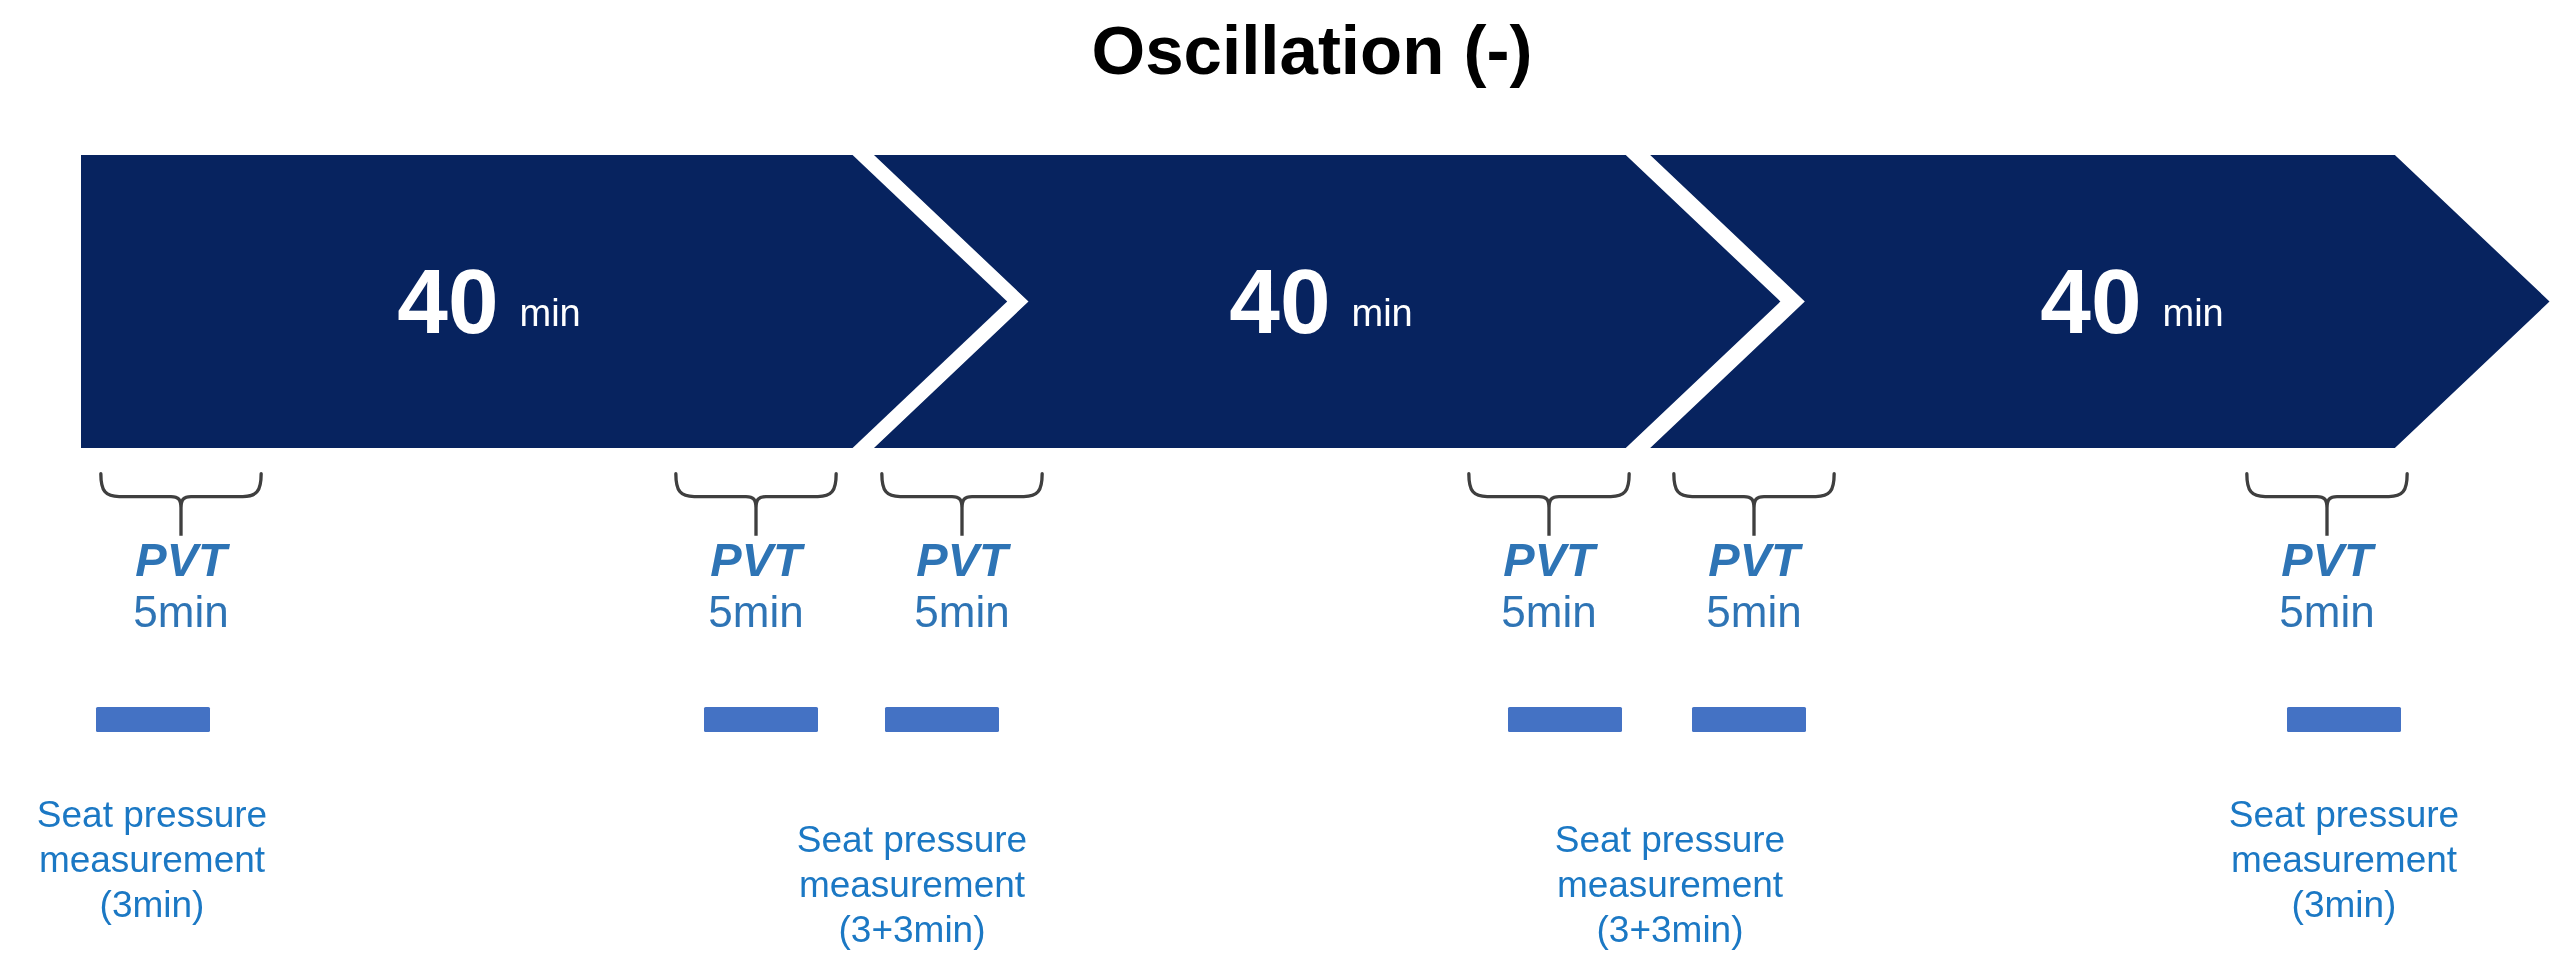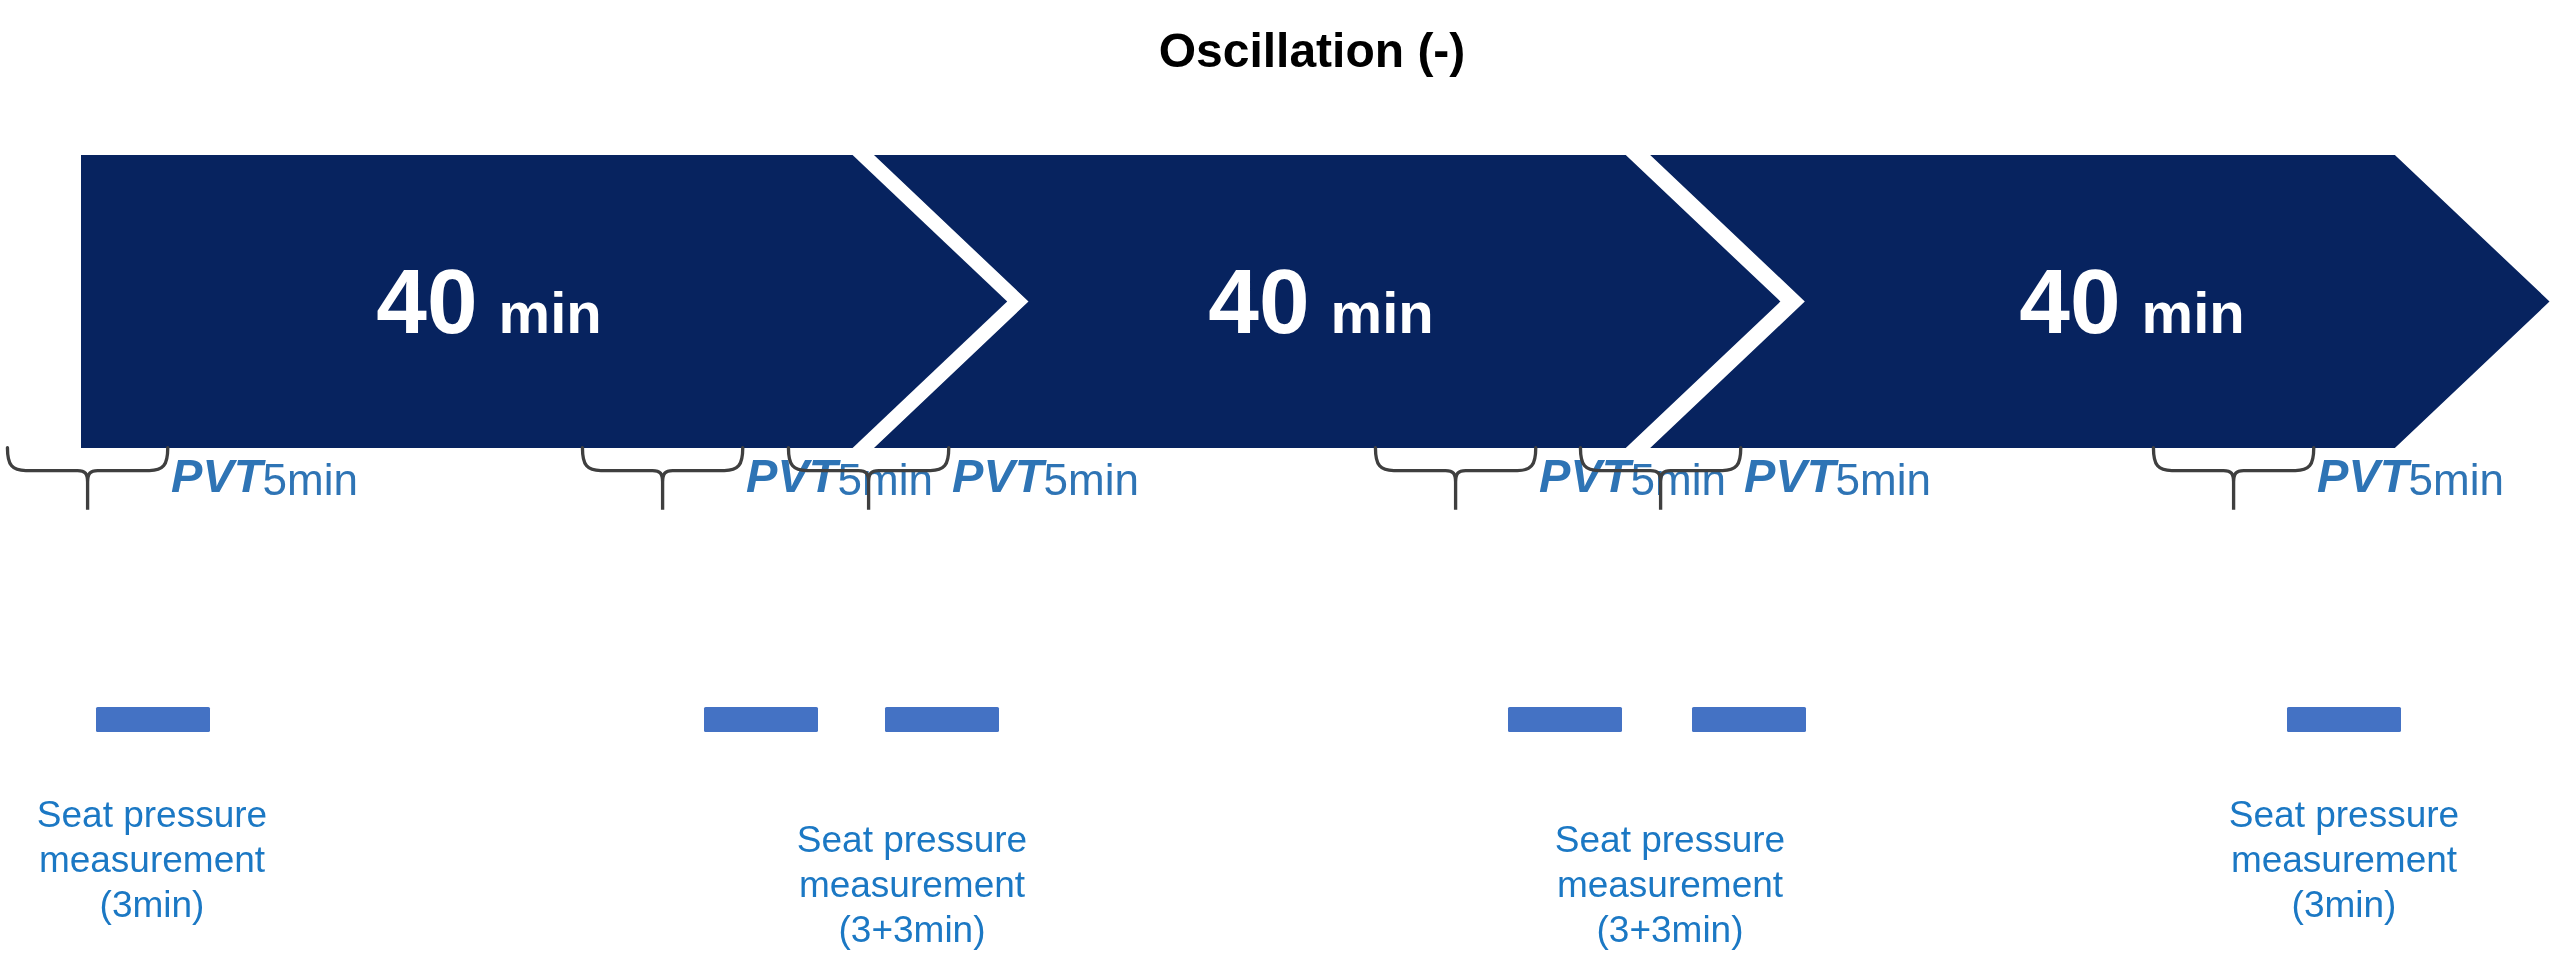--- a/index.html
+++ b/index.html
@@ -15,7 +15,7 @@
     top:8.2px;left:1312px;
     transform:translateX(-50%);
     margin:0;
-    font-size:48px;
+    font-size:69px;
     line-height:85px;
     font-weight:700;
     color:var(--title-black,#000);

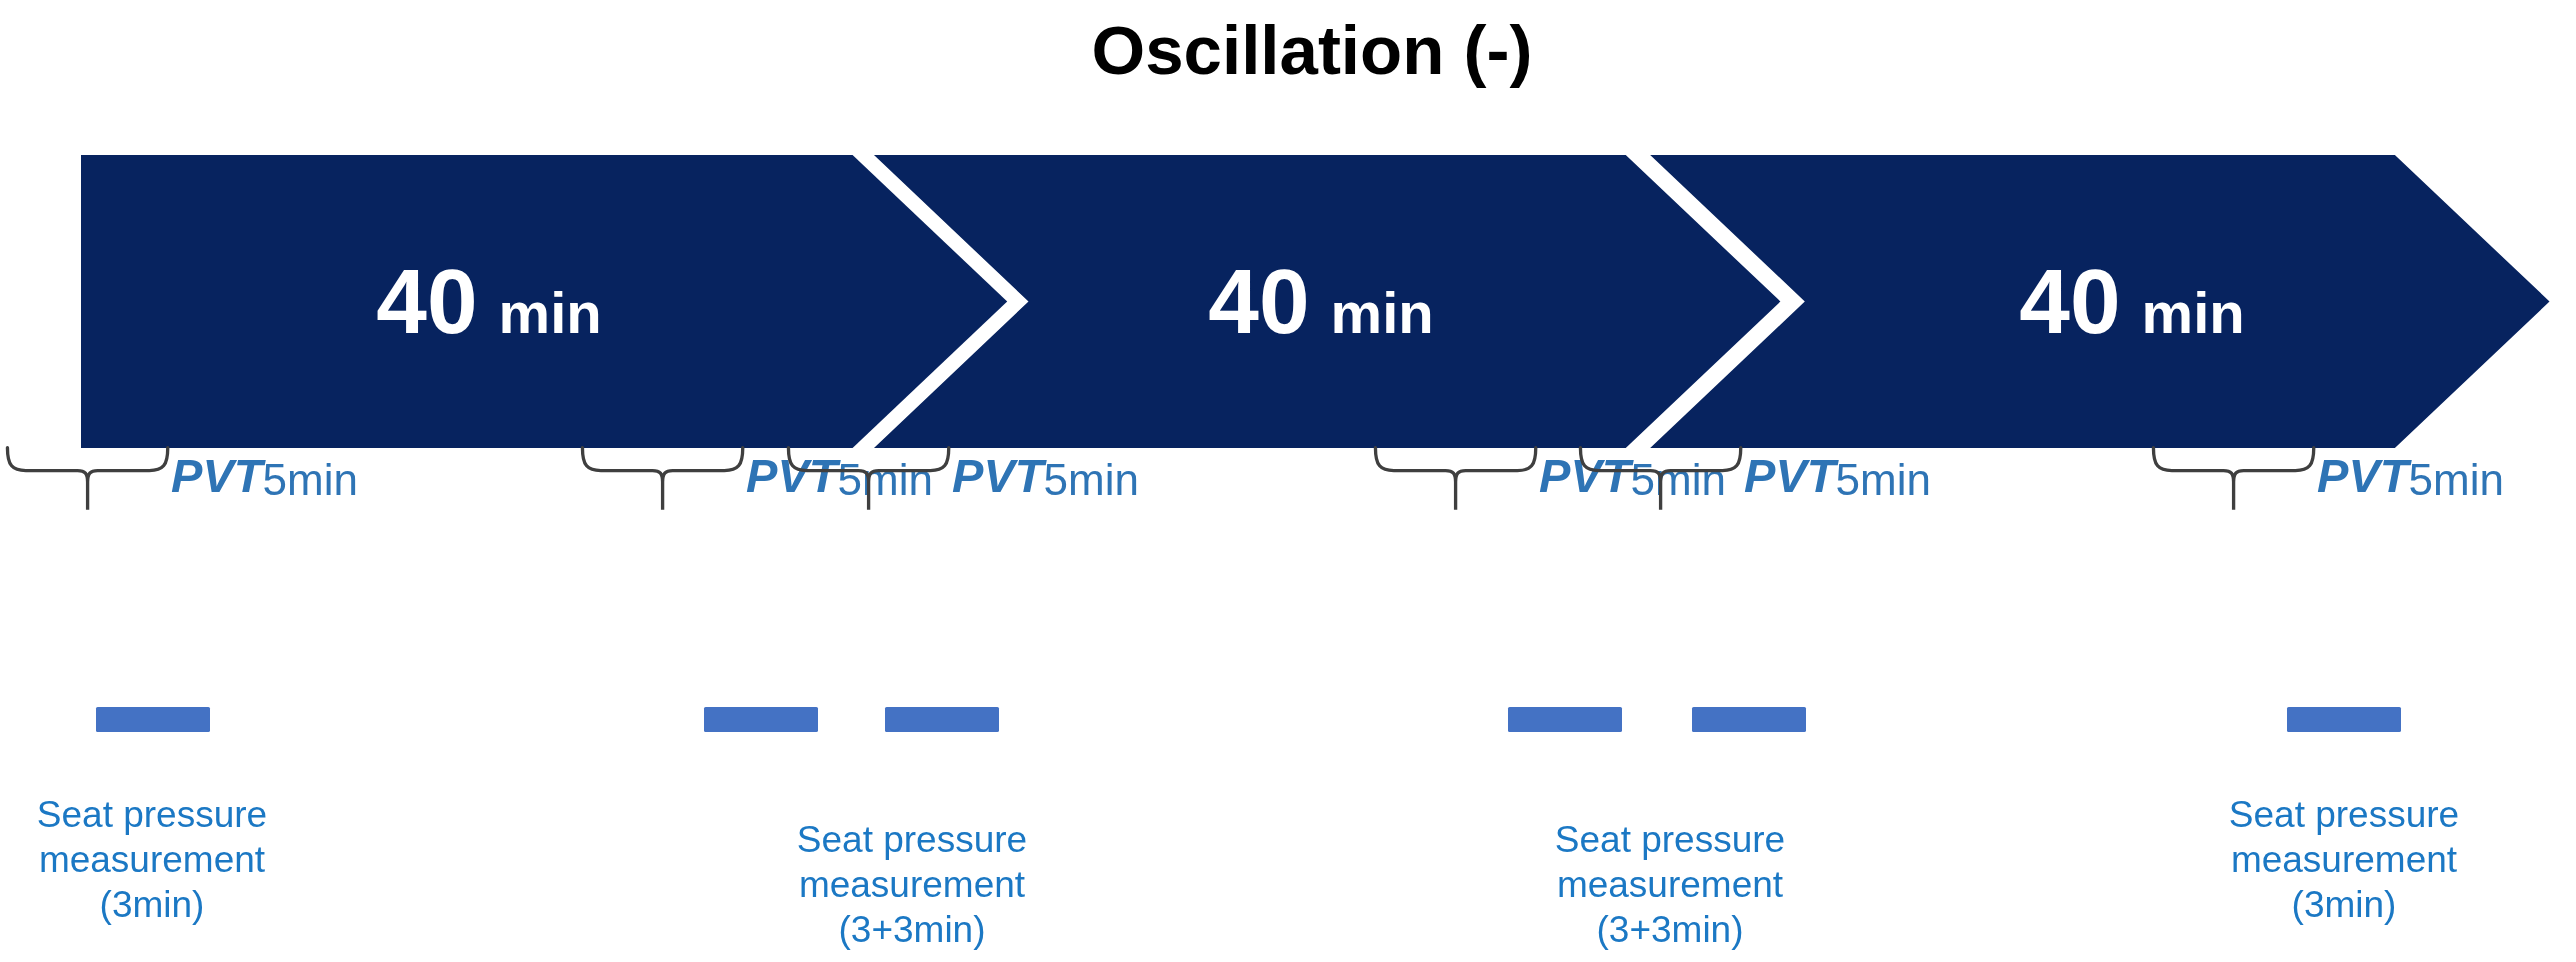--- a/index.html
+++ b/index.html
@@ -39,7 +39,7 @@
     justify-content:space-between;
   }
   .seg-label .num{font-size:91px;font-weight:700;line-height:1;}
-  .seg-label .unit{font-size:58px;font-weight:700;line-height:1;margin-left:21px;transform:translateY(11.4px);}
+  .seg-label .unit{font-size:38px;font-weight:400;line-height:1;margin-left:21px;transform:translateY(11.4px);}
   .pvt-group{
     position:absolute;top:446px;
     transform:translateX(-50%);

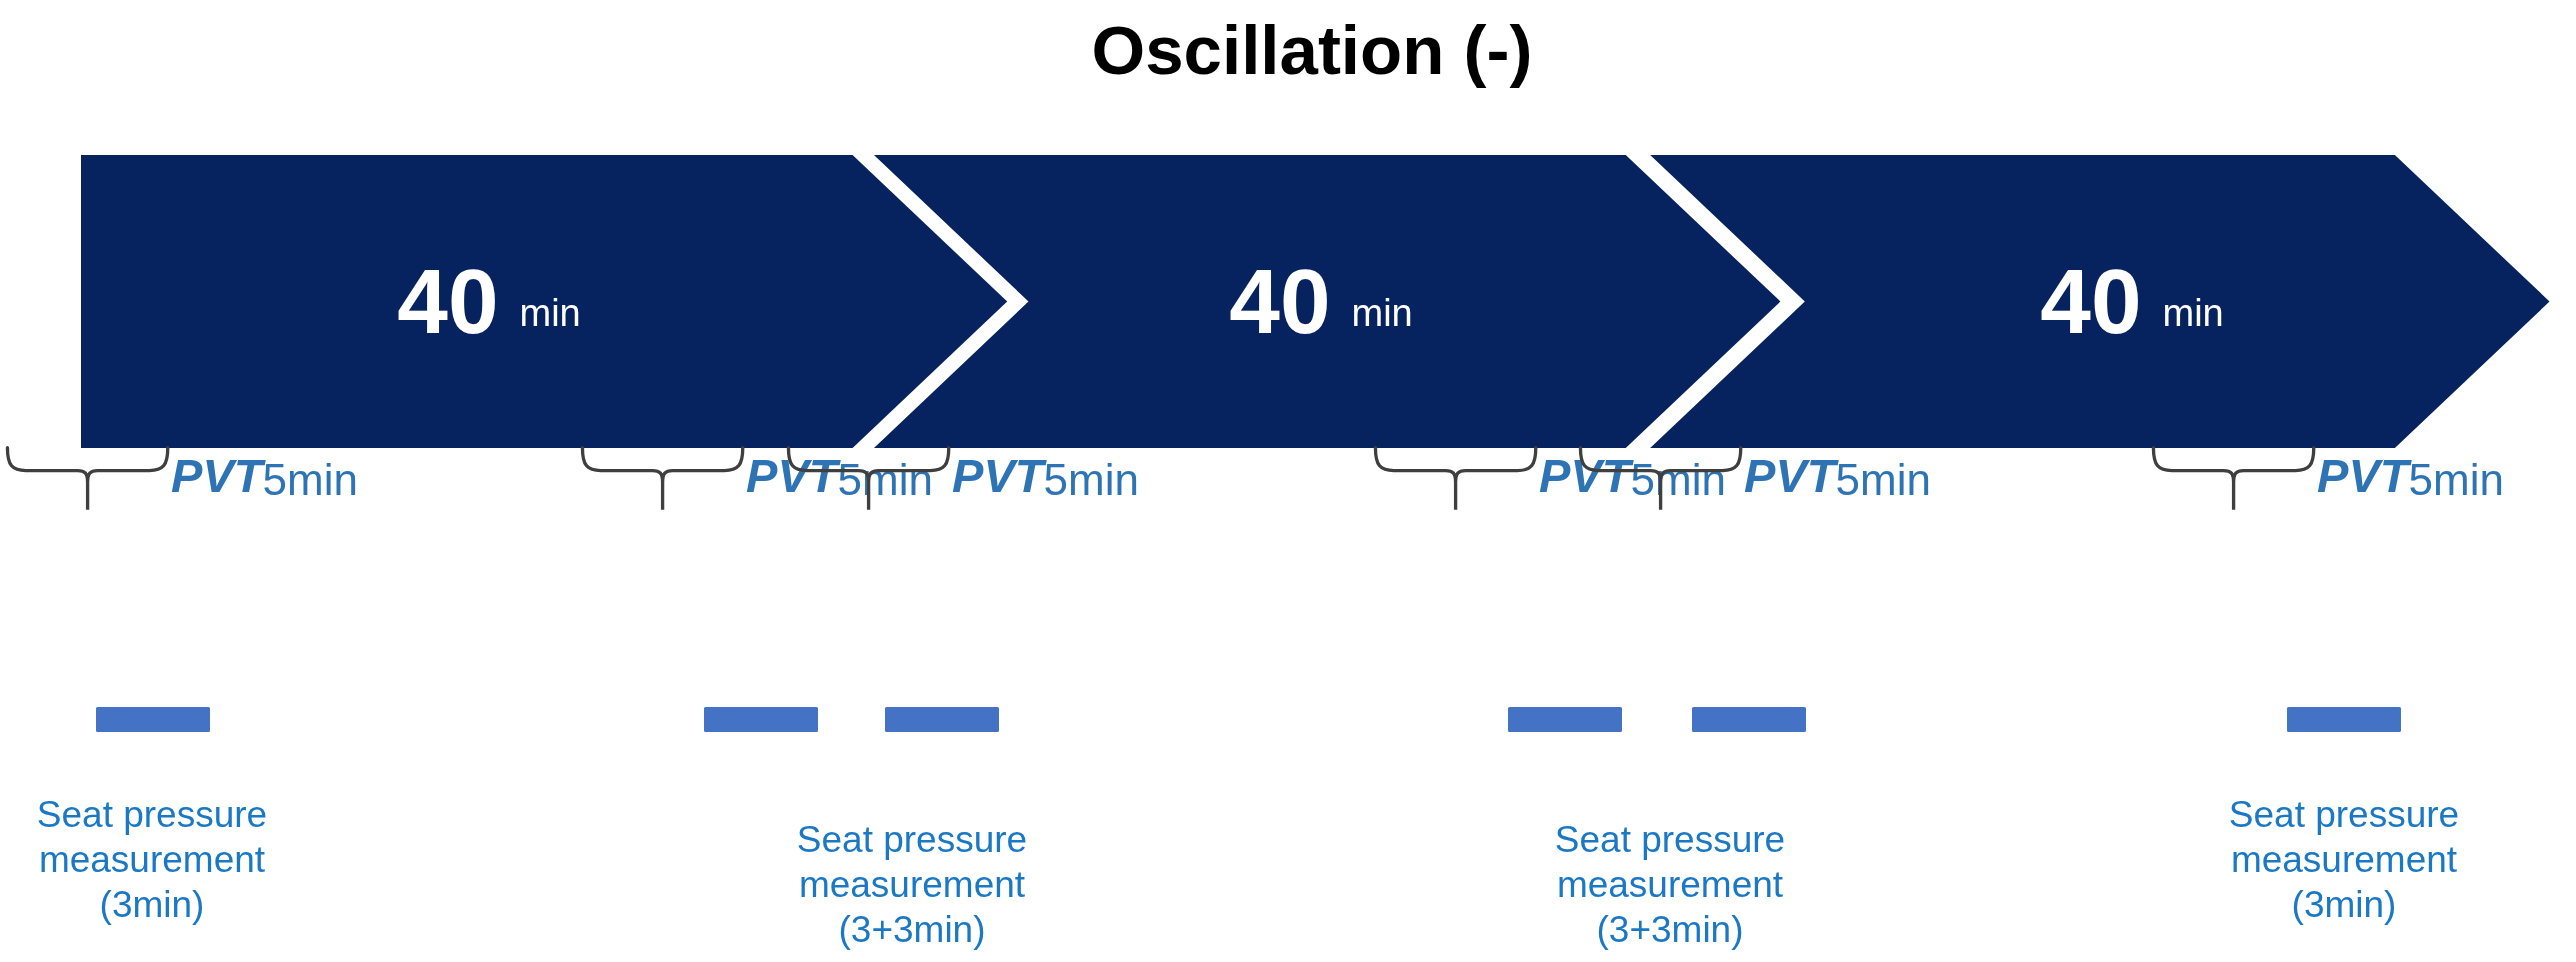--- a/index.html
+++ b/index.html
@@ -41,9 +41,9 @@
   .seg-label .num{font-size:91px;font-weight:700;line-height:1;}
   .seg-label .unit{font-size:38px;font-weight:400;line-height:1;margin-left:21px;transform:translateY(11.4px);}
   .pvt-group{
-    position:absolute;top:446px;
+    position:absolute;top:472px;
     transform:translateX(-50%);
-    display:flex;align-items:center;
+    display:flex;flex-direction:column;align-items:center;
     text-align:right;
   }
   .brace-svg{width:167px;height:67px;display:block;}

